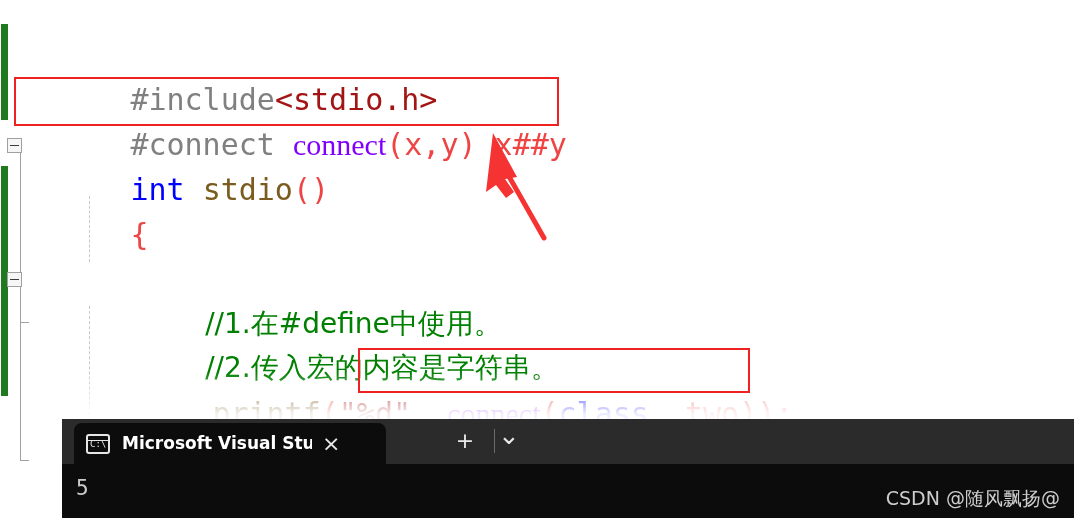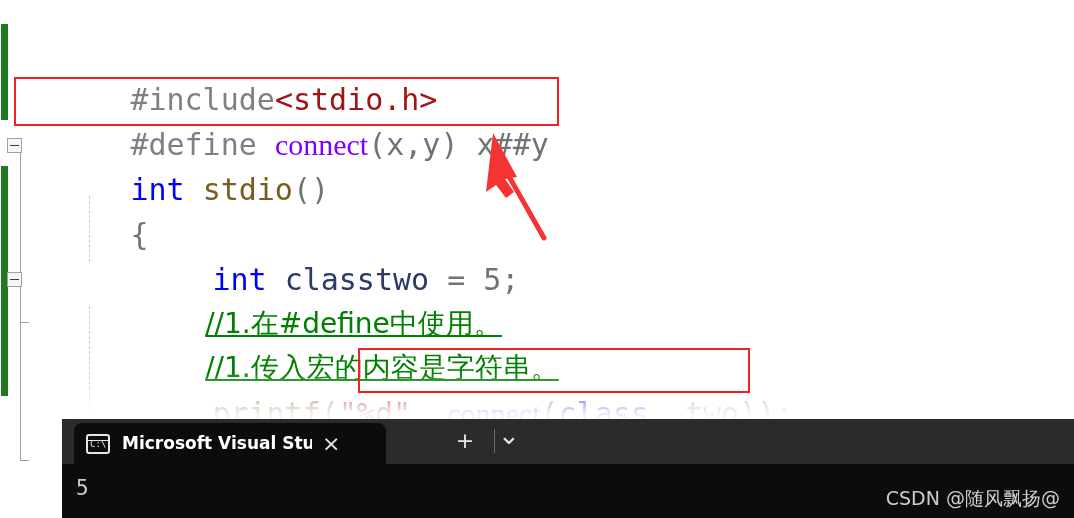--- a/index.html
+++ b/index.html
@@ -257,7 +257,7 @@
     </div>
 
     <div class="line" style="top:79px;">
-      <span class="tok-pp">#define </span><span class="tok-macro">connect</span><span class="tok-plain">(x,y) x##y</span>
+      <span class="tok-pp">#connect </span><span class="tok-macro">connect</span><span class="tok-plain">(x,y) x##y</span>
     </div>
 
     <div class="line" style="top:124px;">

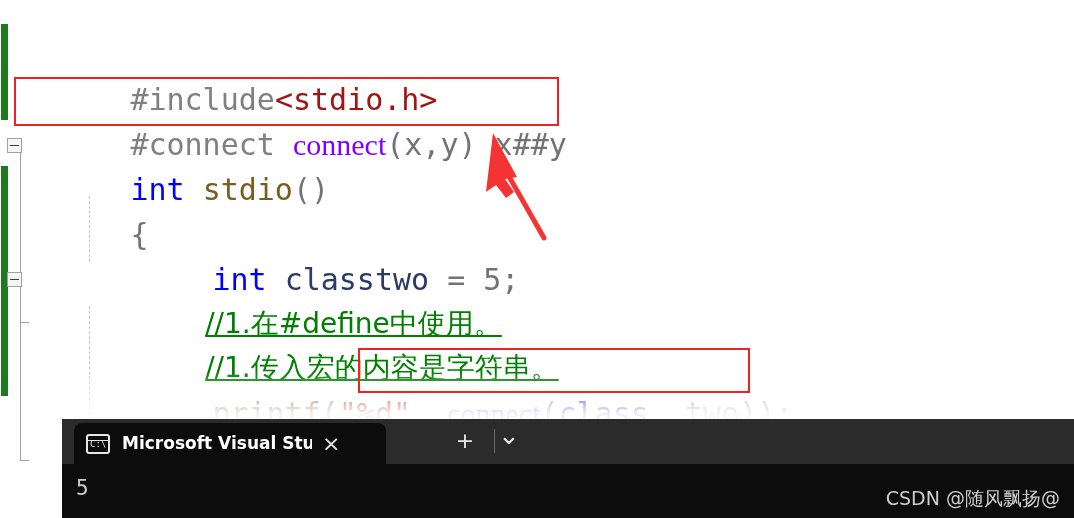--- a/index.html
+++ b/index.html
@@ -86,7 +86,7 @@
   .tok-kw      { color: #0000ff; }
   .tok-fn      { color: #7a5c1e; }
   .tok-var     { color: #2b3a67; }
-  .tok-plain   { color: #737373; }
+  .tok-plain   { color: #ef4444; }
   .tok-string  { color: #a31515; }
   .tok-comment { color: #008000; font-family: "DejaVu Sans", "Liberation Sans", sans-serif; text-decoration: underline; }
   .tok-kw2     { color: #8000ff; }

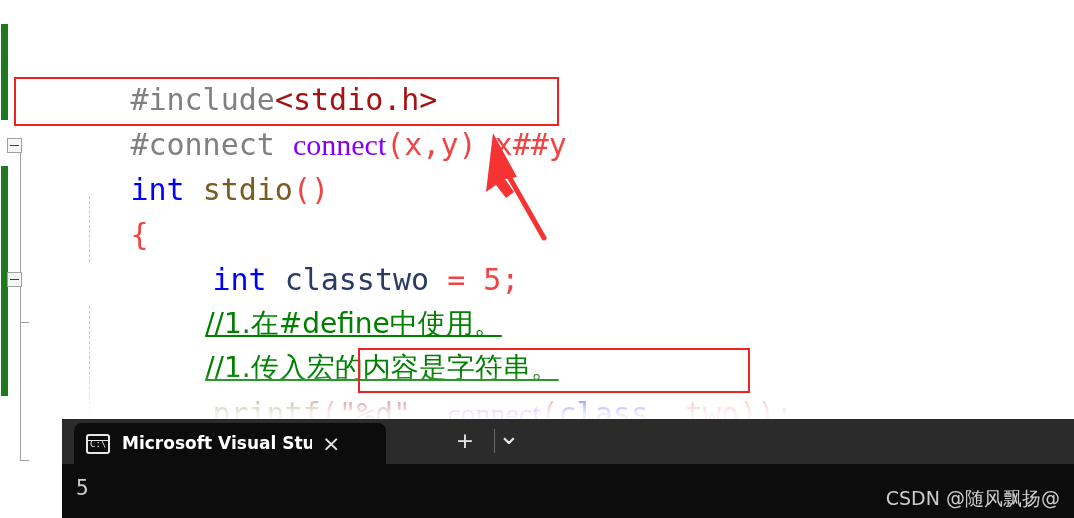--- a/index.html
+++ b/index.html
@@ -268,9 +268,6 @@
       <span class="tok-plain">{</span>
     </div>
 
-    <div class="line ind1" style="top:214px;">
-      <span class="tok-kw">int</span><span class="tok-plain"> </span><span class="tok-var">classtwo</span><span class="tok-plain"> = 5;</span>
-    </div>
 
     <div class="line ind1" style="top:258px;font-size:28px;">
       <span class="tok-comment">//1.在#define中使用。</span>

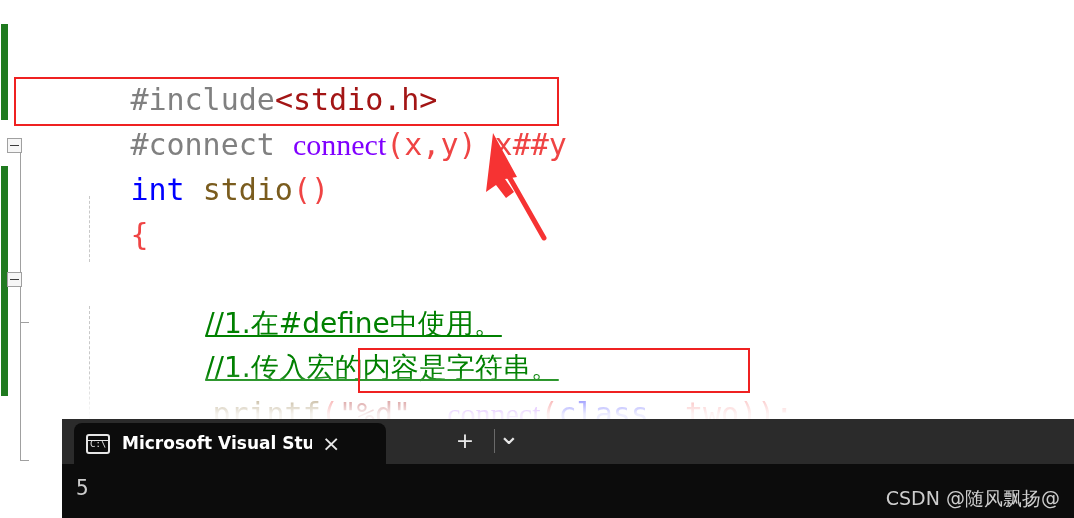--- a/index.html
+++ b/index.html
@@ -88,7 +88,7 @@
   .tok-var     { color: #2b3a67; }
   .tok-plain   { color: #ef4444; }
   .tok-string  { color: #a31515; }
-  .tok-comment { color: #008000; font-family: "DejaVu Sans", "Liberation Sans", sans-serif; text-decoration: underline; }
+  .tok-comment { color: #008000; font-family: "DejaVu Sans", "Liberation Sans", sans-serif; }
   .tok-kw2     { color: #8000ff; }
 
   

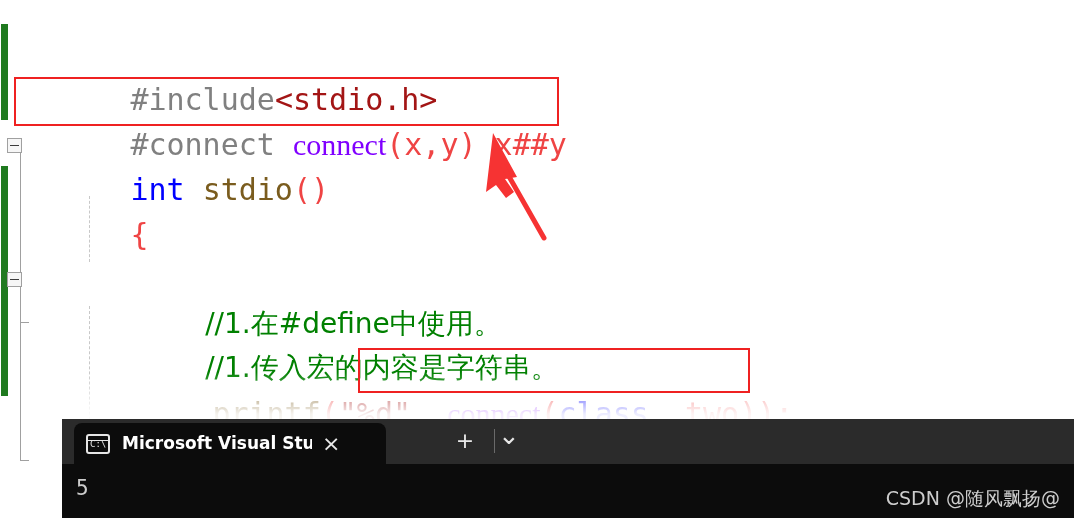--- a/index.html
+++ b/index.html
@@ -274,7 +274,7 @@
     </div>
 
     <div class="line ind1" style="top:302px;font-size:28px;">
-      <span class="tok-comment">//1.传入宏的内容是字符串。</span>
+      <span class="tok-comment">//2.传入宏的内容是字符串。</span>
     </div>
 
     <div class="line ind1" style="top:348px;">

